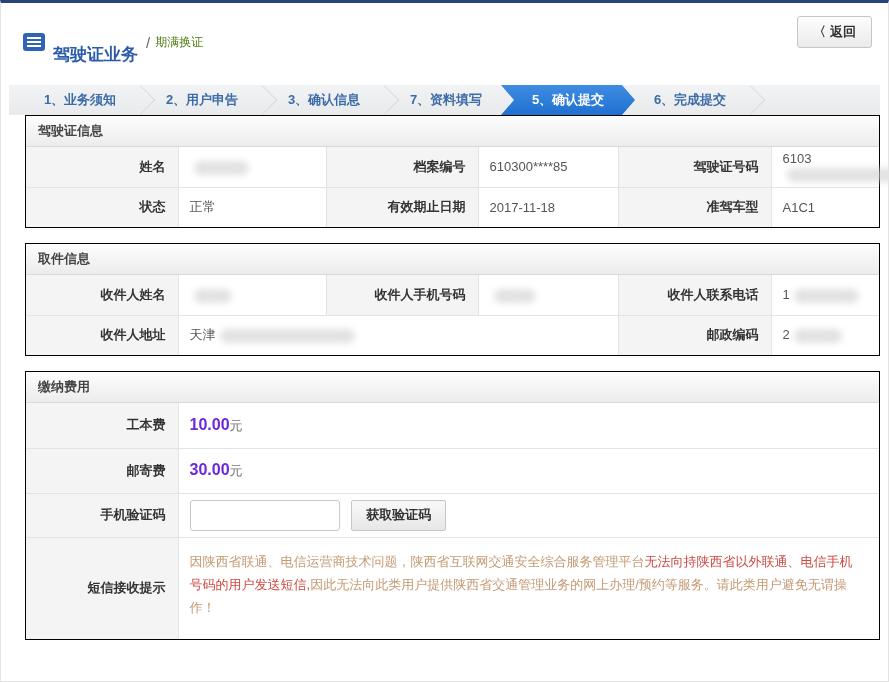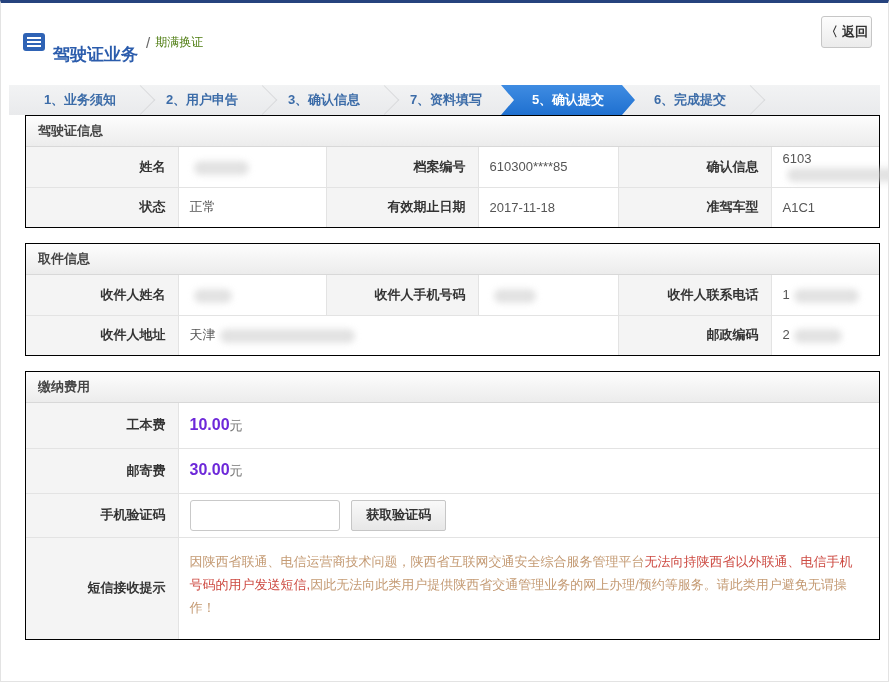--- a/index.html
+++ b/index.html
@@ -14,7 +14,7 @@
   .page-title { font-size:17px; font-weight:bold; color:#2b5cac;margin-top:25px; }
   .crumb-sep { font-size:15px; color:#666; margin:0 5px 0 8px; }
   .page-subtitle { font-size:12px; color:#4d7c0f; }
-  .back-btn { position:absolute; right:16px; top:13px; padding:6px 3px; font-size:13px; font-weight:bold; color:#333;
+  .back-btn { position:absolute; right:16px; top:13px; padding:6px 15px; font-size:13px; font-weight:bold; color:#333;
     background:linear-gradient(#fdfdfd,#ebebeb); border:1px solid #c6c6c6; border-radius:3px; cursor:pointer;
     font-family:inherit; }
   .back-chevron { font-weight:bold; margin-right:4px; }

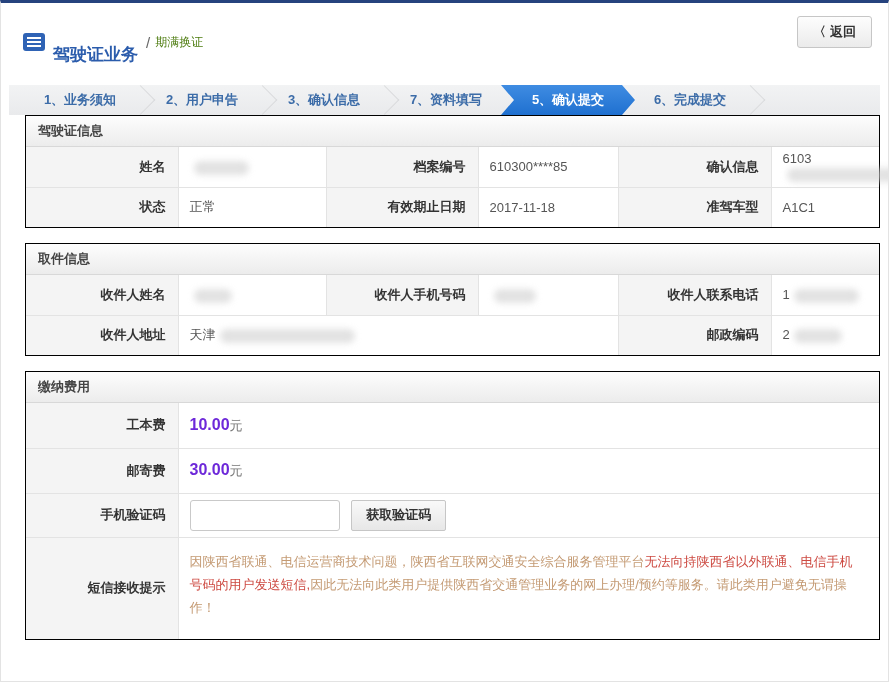--- a/index.html
+++ b/index.html
@@ -127,7 +127,7 @@
         <td><span></span><span class="redact w55"></span></td>
         <th>档案编号</th>
         <td>610300****85</td>
-        <th>确认信息</th>
+        <th>驾驶证号码</th>
         <td><span>6103</span><span class="redact w110"></span></td>
       </tr>
       <tr>

